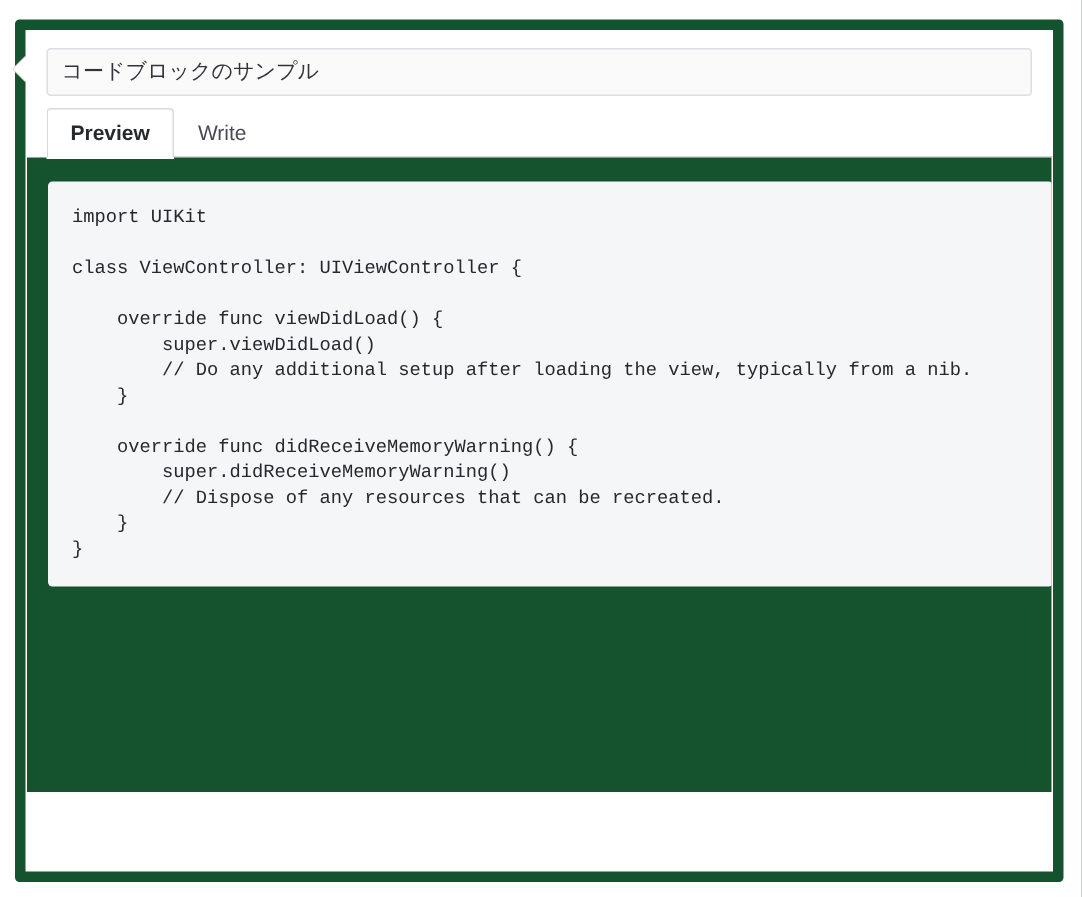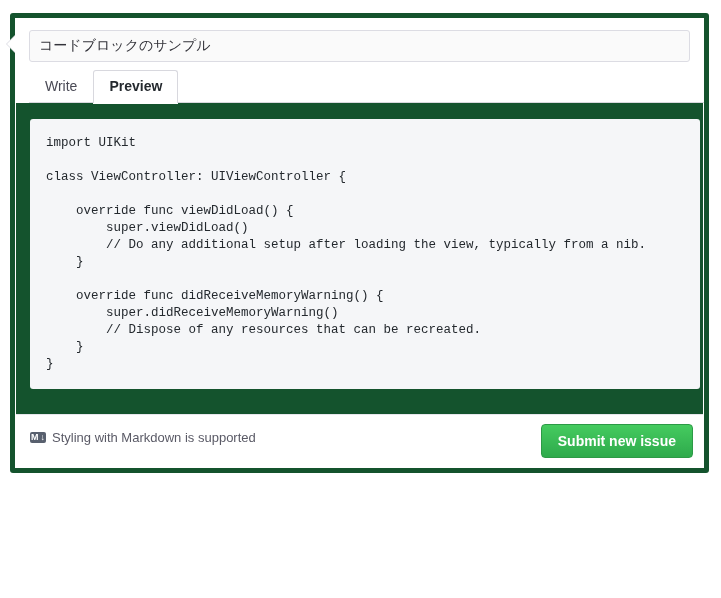--- a/index.html
+++ b/index.html
@@ -22,10 +22,10 @@
     left: 10px;
     top: 13px;
     width: 699px;
-    height: 460px;
+    height: 575px;
     box-sizing: border-box;
     background: #ffffff;
-    border: 5px solid #14532d;
+    border: 7px solid #14532d;
     border-radius: 3px;
   }
 

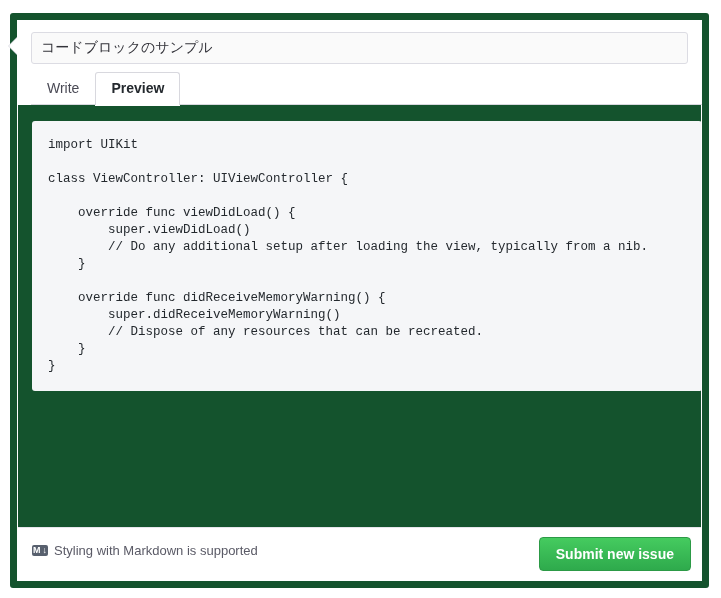--- a/index.html
+++ b/index.html
@@ -239,8 +239,8 @@
 
   <div id="tab-bar">
     <div class="tab-strip">
+      <div class="tab is-selected">Preview</div>
       <div class="tab">Write</div>
-      <div class="tab is-selected">Preview</div>
     </div>
   </div>
 

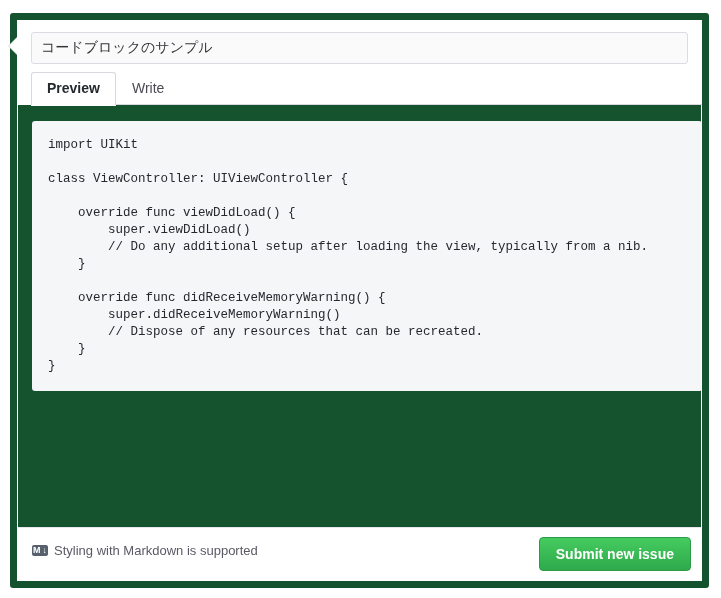--- a/index.html
+++ b/index.html
@@ -263,13 +263,6 @@
     </div>
   </div>
 
-  <div id="form-footer">
-    <a id="markdown-hint" href="#">
-      <span id="markdown-icon"></span>
-      <span id="markdown-hint-label">Styling with Markdown is supported</span>
-    </a>
-    <button id="submit-new-issue-button" type="button">Submit new issue</button>
-  </div>
 
 </div>
 

